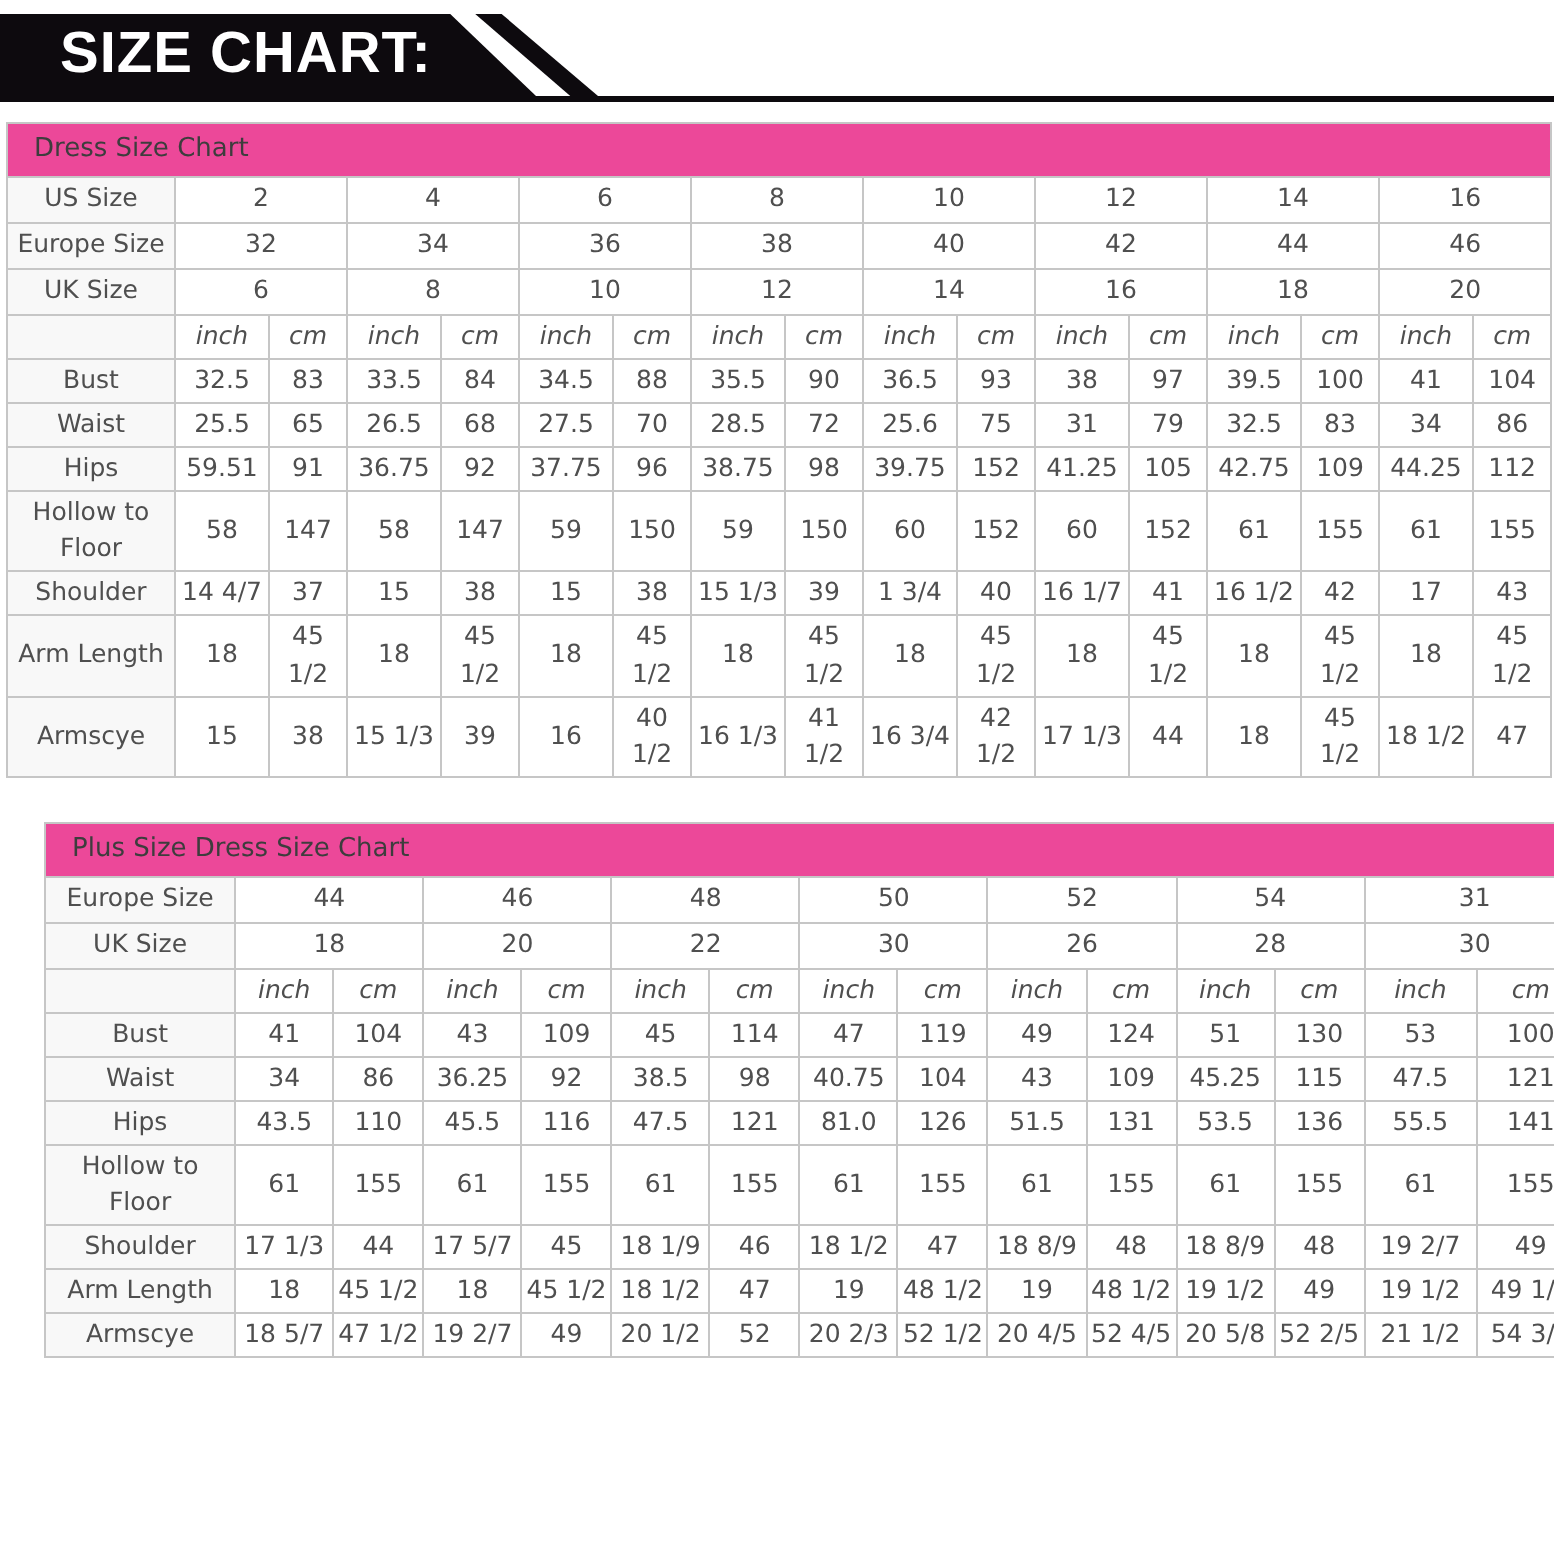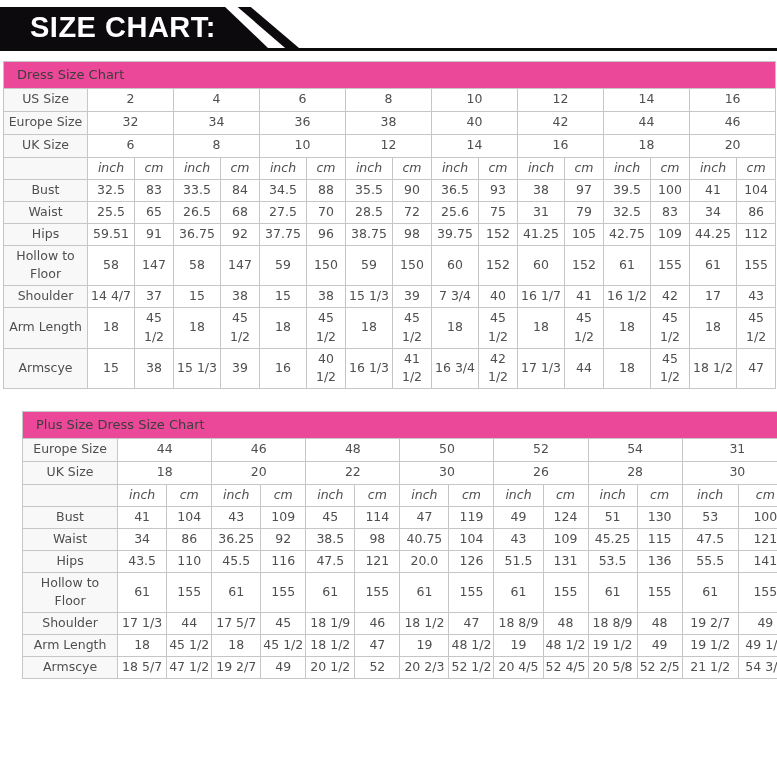--- a/index.html
+++ b/index.html
@@ -202,7 +202,7 @@
           <td>38</td>
           <td>15 1/3</td>
           <td>39</td>
-          <td>7 3/4</td>
+          <td>1 3/4</td>
           <td>40</td>
           <td>16 1/7</td>
           <td>41</td>

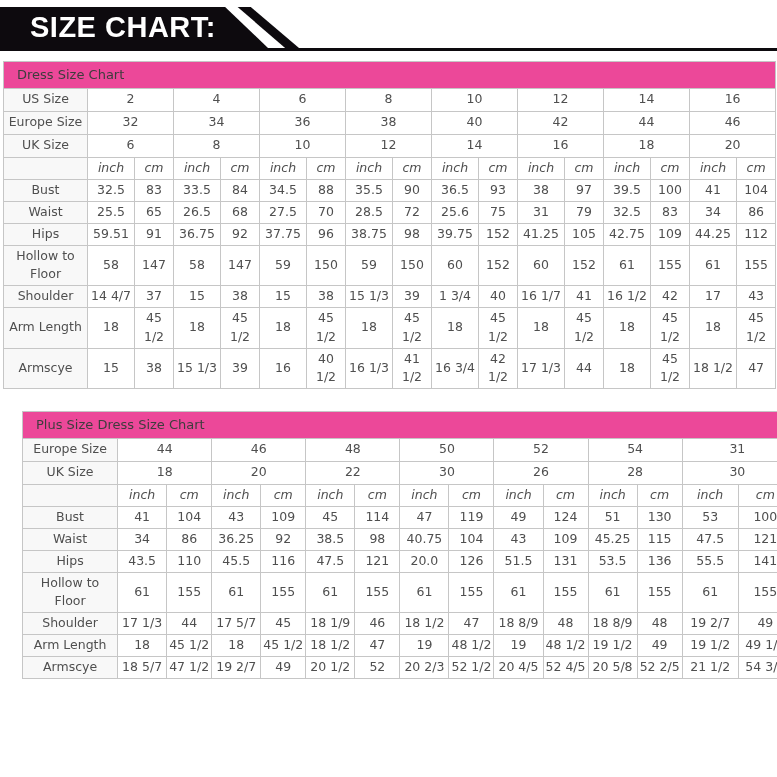--- a/index.html
+++ b/index.html
@@ -355,7 +355,7 @@
           <td>116</td>
           <td>47.5</td>
           <td>121</td>
-          <td>20.0</td>
+          <td>81.0</td>
           <td>126</td>
           <td>51.5</td>
           <td>131</td>

